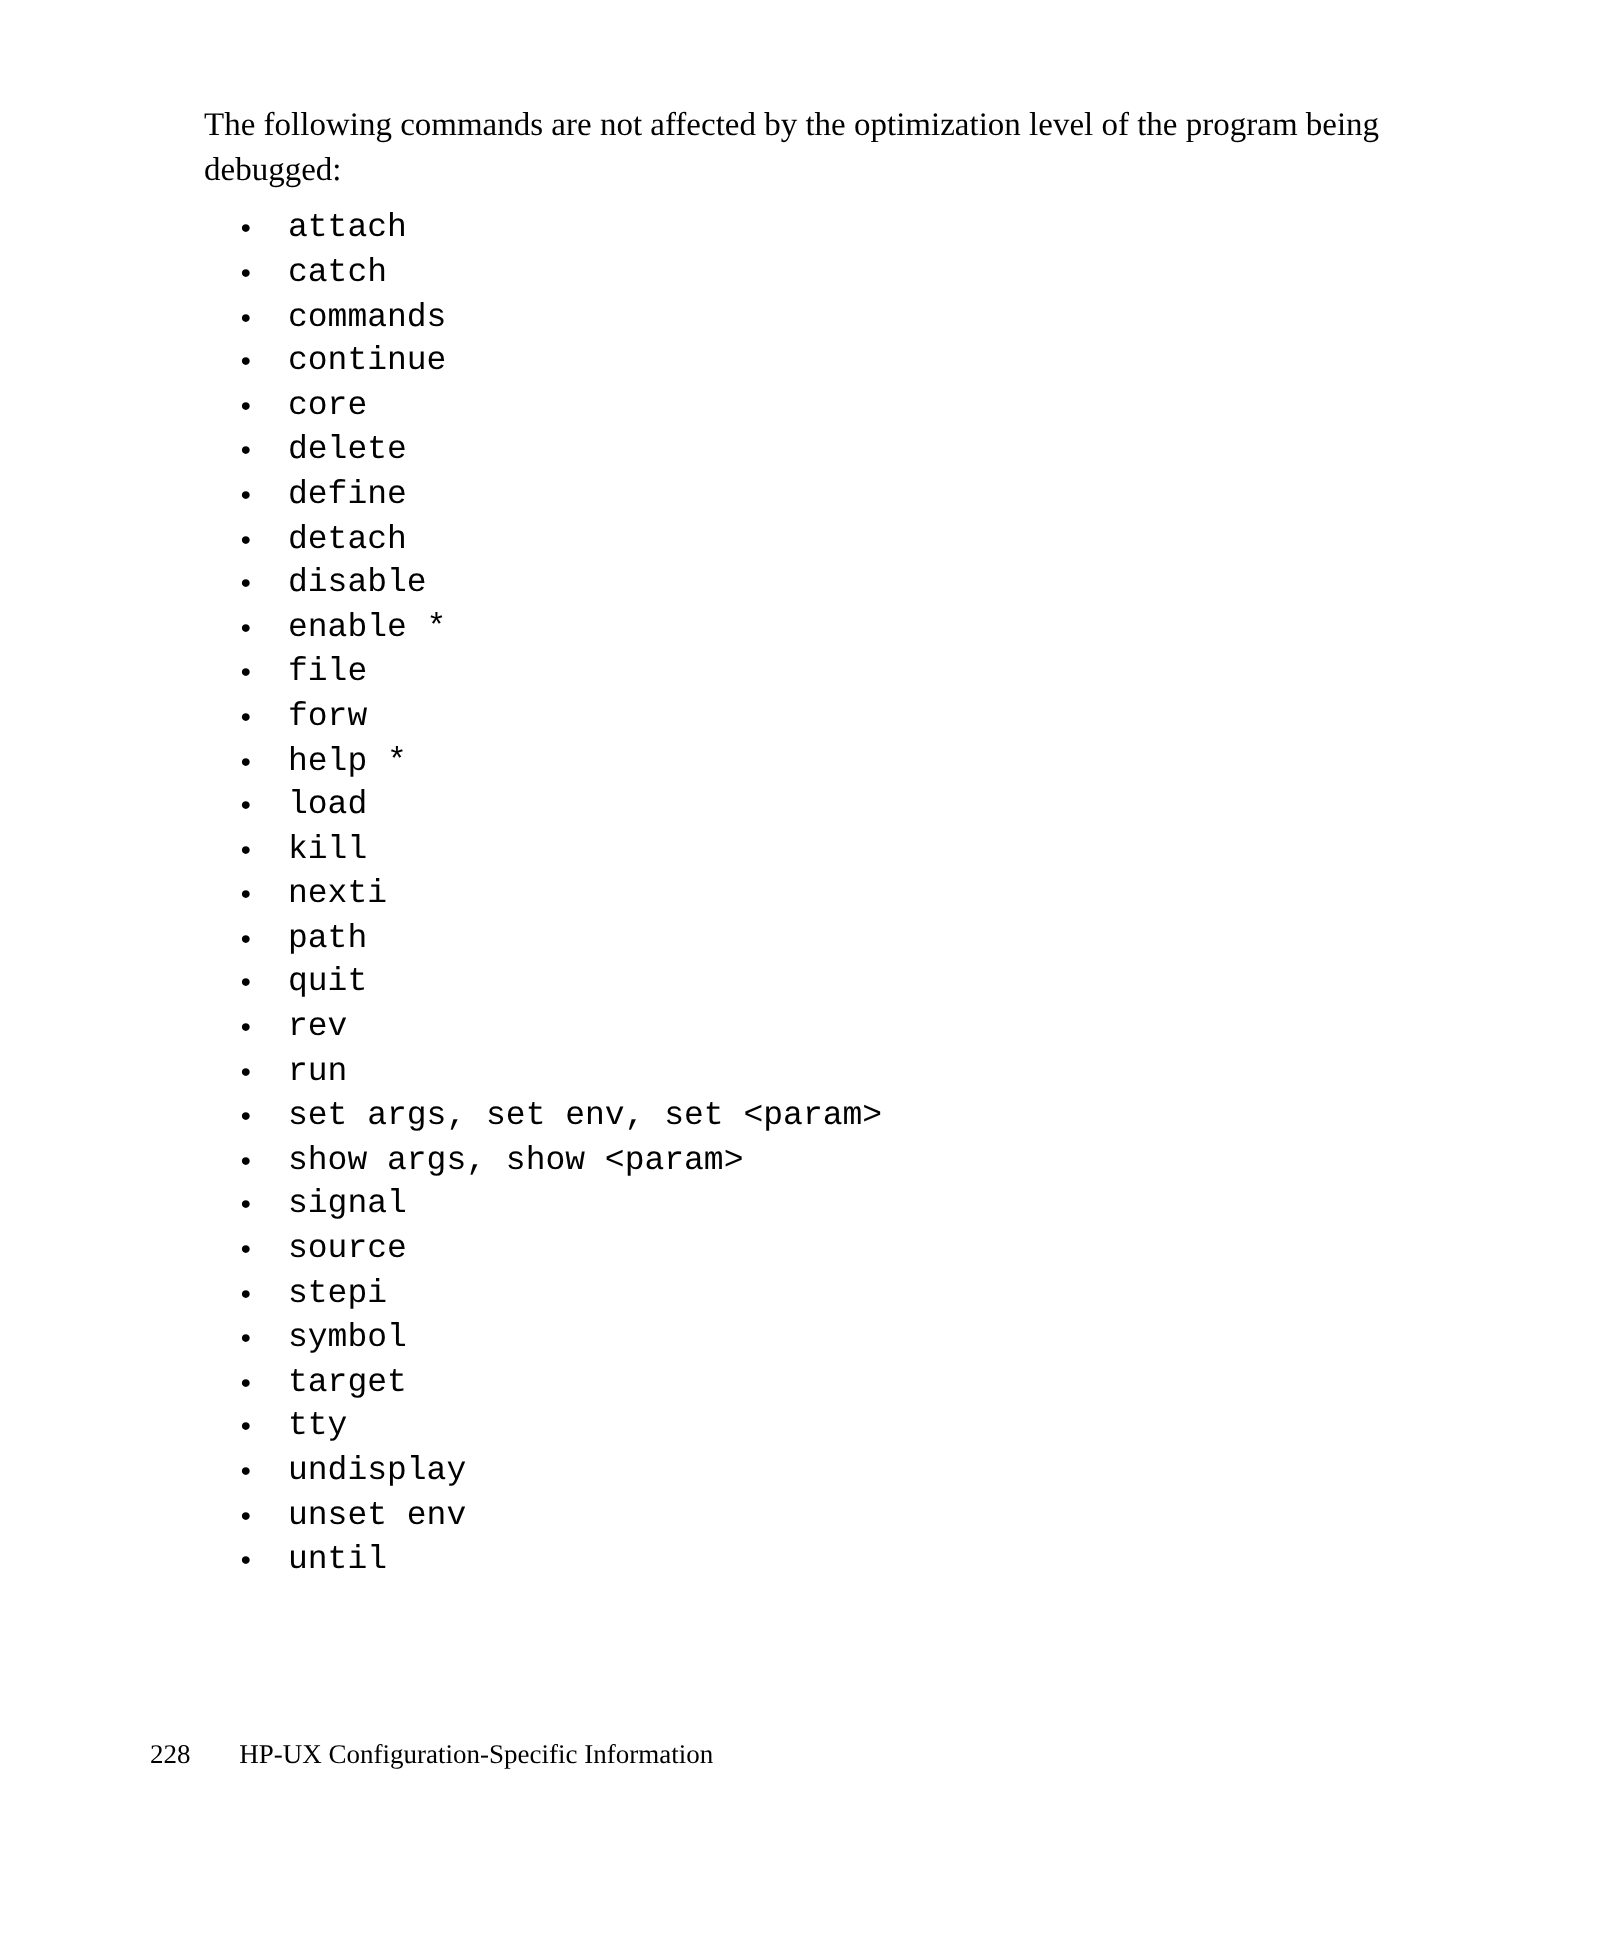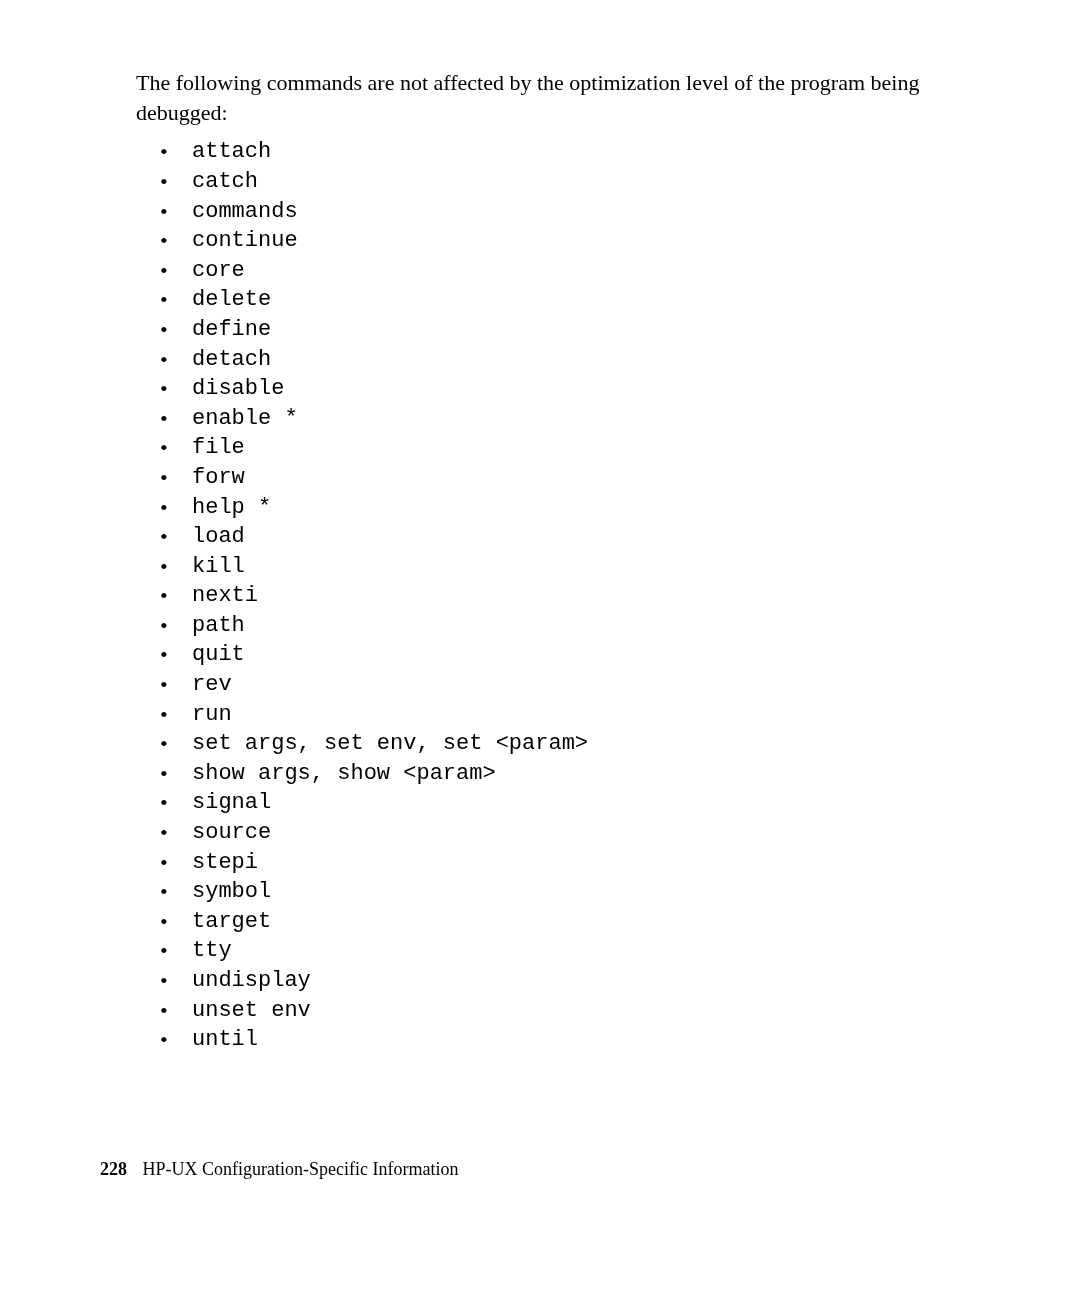--- a/index.html
+++ b/index.html
@@ -51,8 +51,7 @@
   }
   .page-number {
     display: inline-block;
-    margin-right: 11px;
-    font-weight: bold;
+    margin-right: 28px;
   }
 </style>
 </head>

